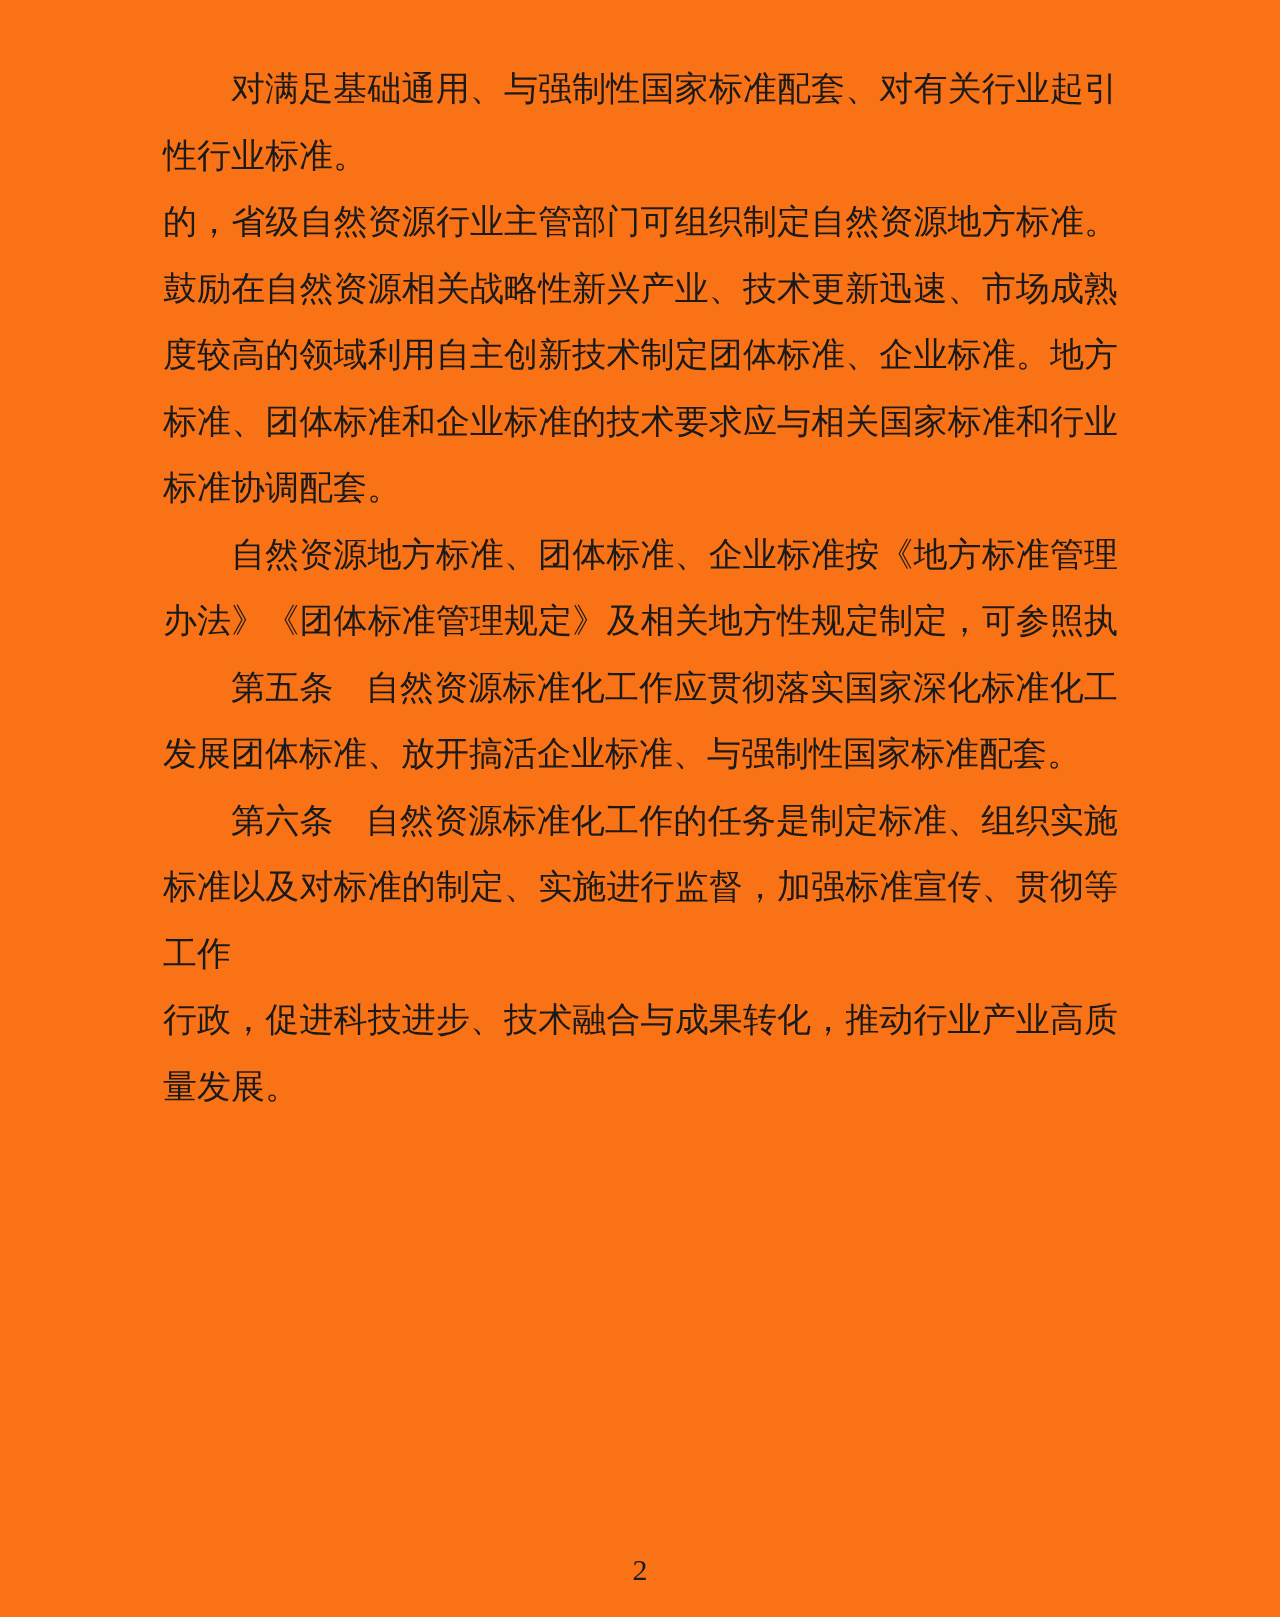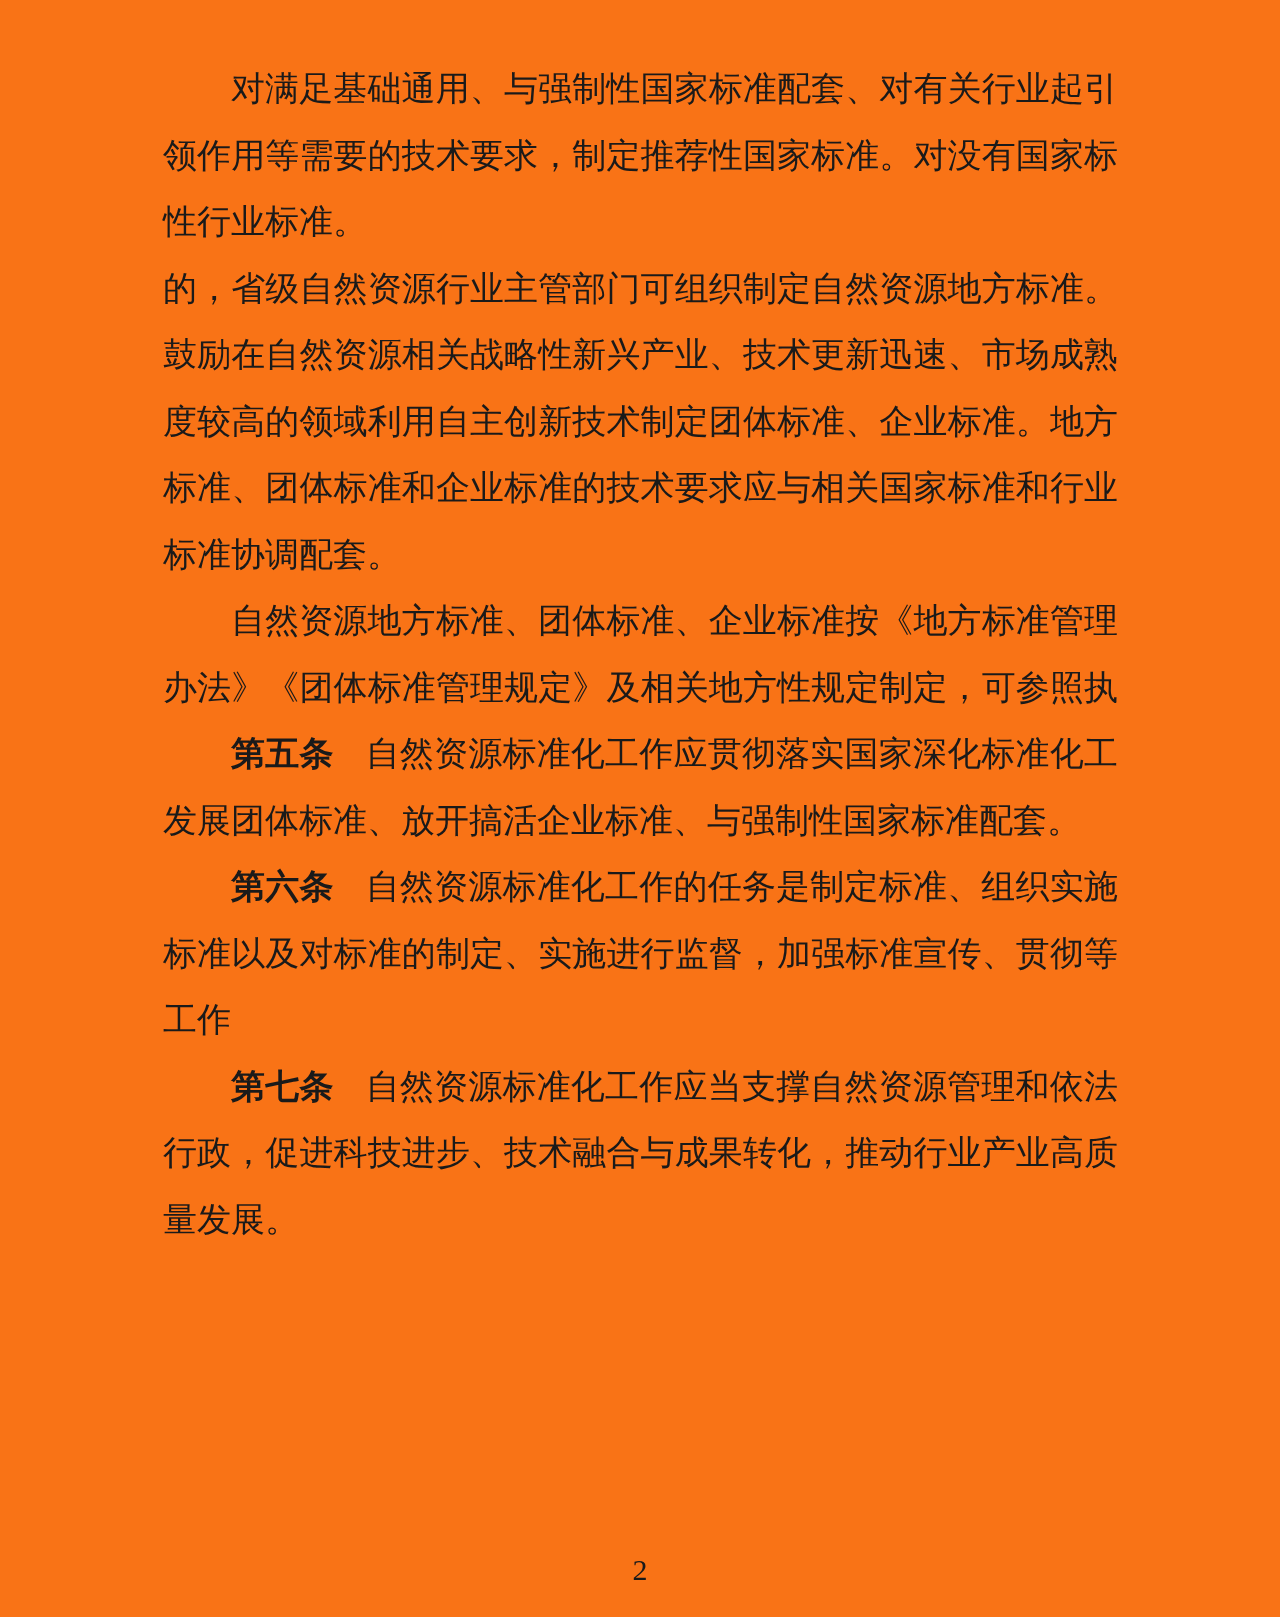--- a/index.html
+++ b/index.html
@@ -61,7 +61,6 @@
   <div class="content">
 
     <div class="line indent justify"><span>对满足基础通用、与强制性国家标准配套、对有关行业起引</span></div>
-    <div class="line justify"><span>领作用等需要的技术要求，制定推荐性国家标准。对没有国家标</span></div>
     <div class="line"><span>性行业标准。</span></div>
 
     <div class="line justify"><span>的，省级自然资源行业主管部门可组织制定自然资源地方标准。</span></div>

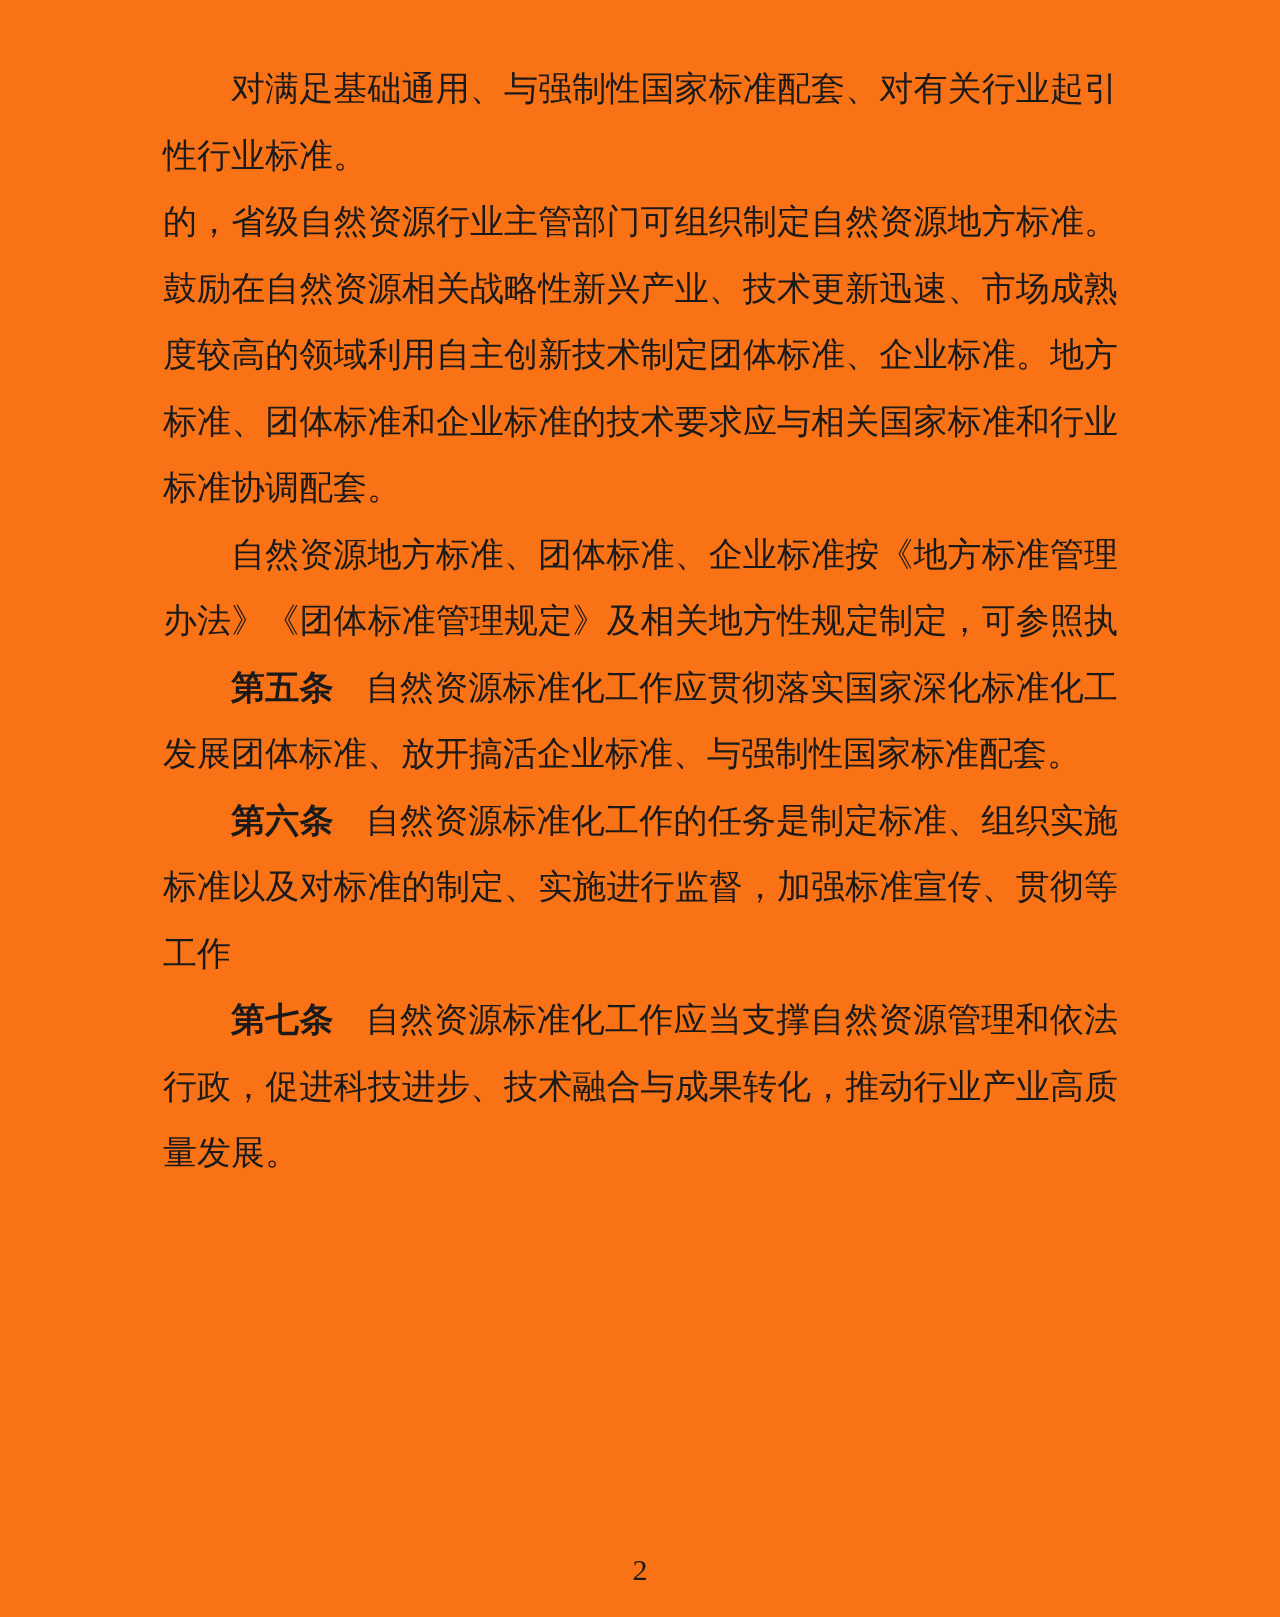--- a/index.html
+++ b/index.html
@@ -39,7 +39,7 @@
     text-justify: inter-character;
   }
   .article-num {
-    font-weight: bold;
+    font-weight: normal;
     margin-right: 32px;
   }
   .footer {

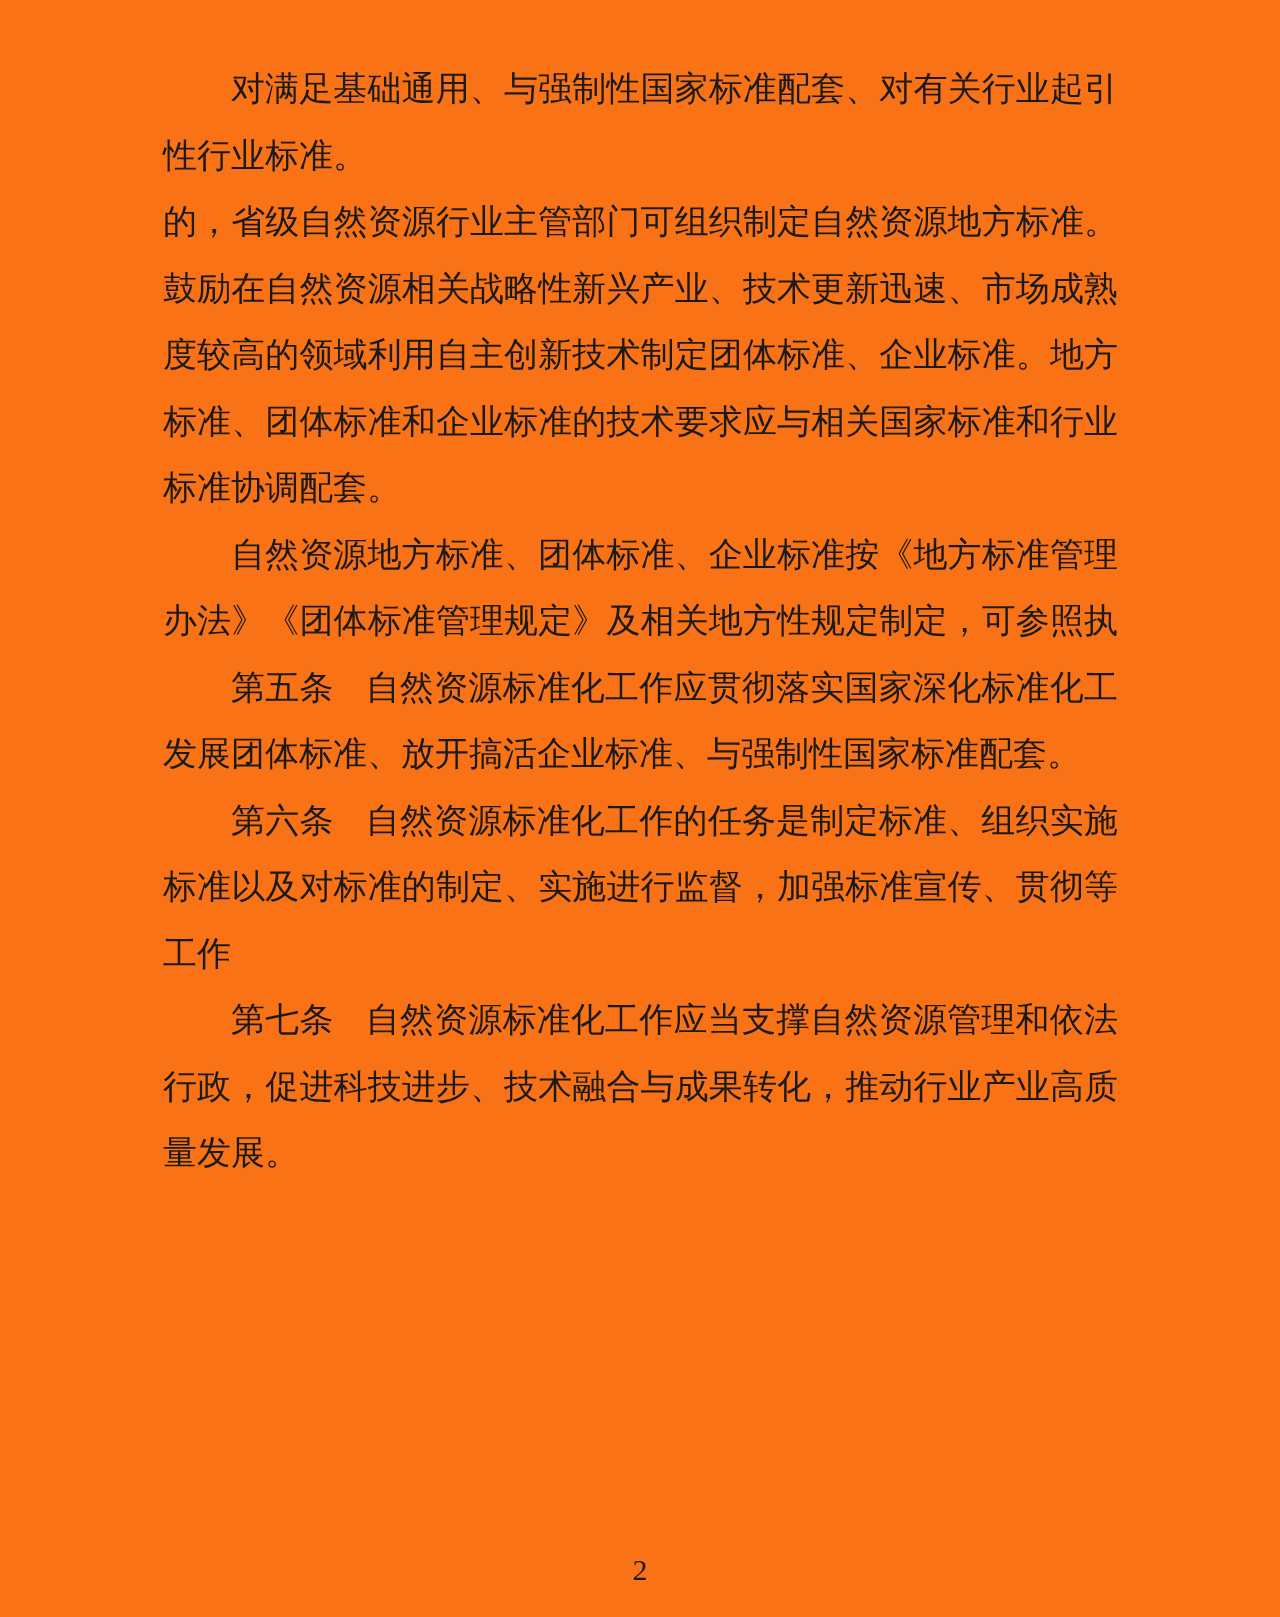--- a/index.html
+++ b/index.html
@@ -79,7 +79,6 @@
     <div class="line justify"><span>标准以及对标准的制定、实施进行监督，加强标准宣传、贯彻等</span></div>
     <div class="line"><span>工作</span></div>
 
-    <div class="line indent justify"><span class="article-num">第七条</span><span>自然资源标准化工作应当支撑自然资源管理和依法</span></div>
     <div class="line justify"><span>行政，促进科技进步、技术融合与成果转化，推动行业产业高质</span></div>
     <div class="line"><span>量发展。</span></div>
 

